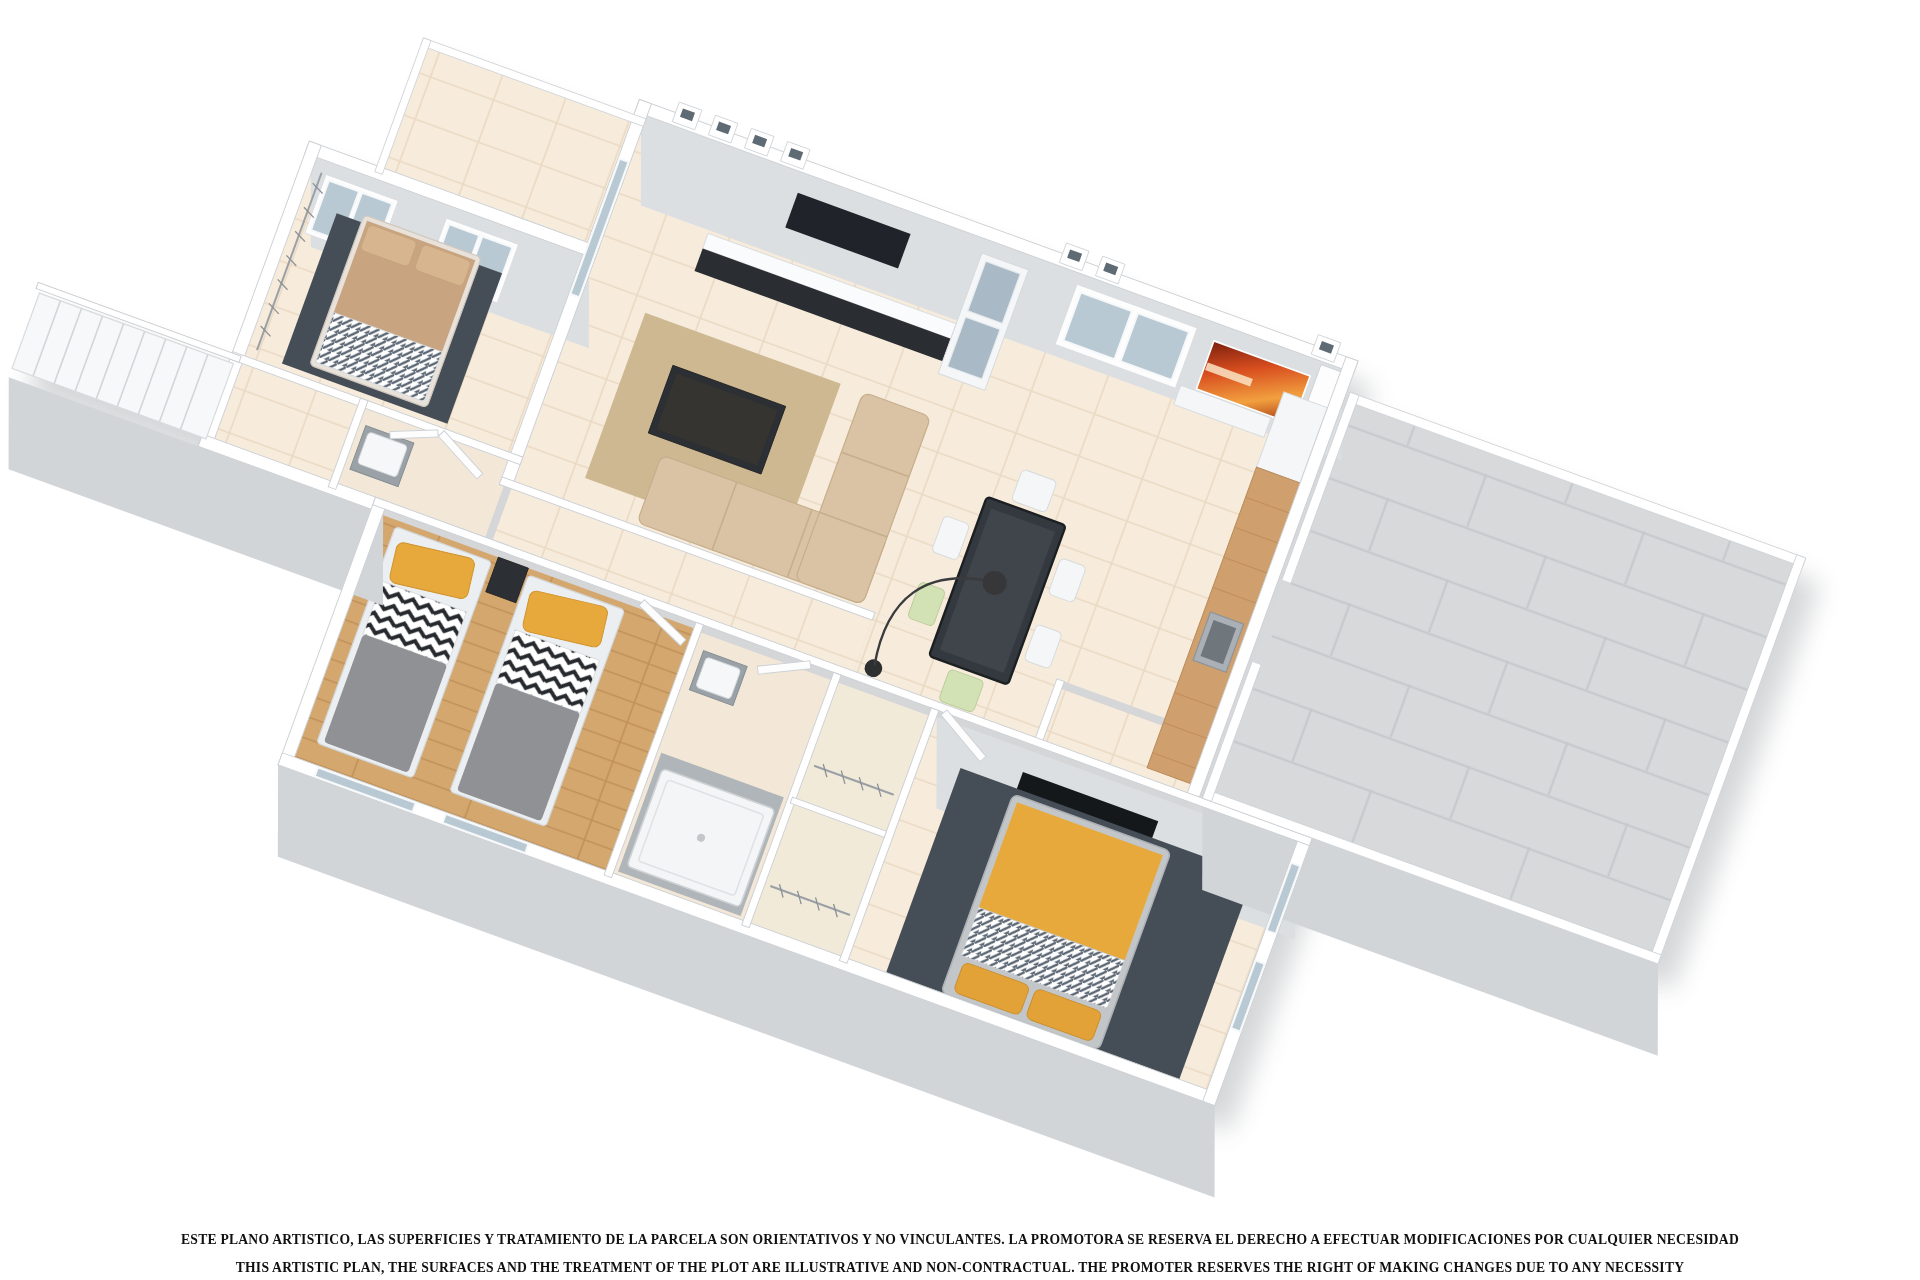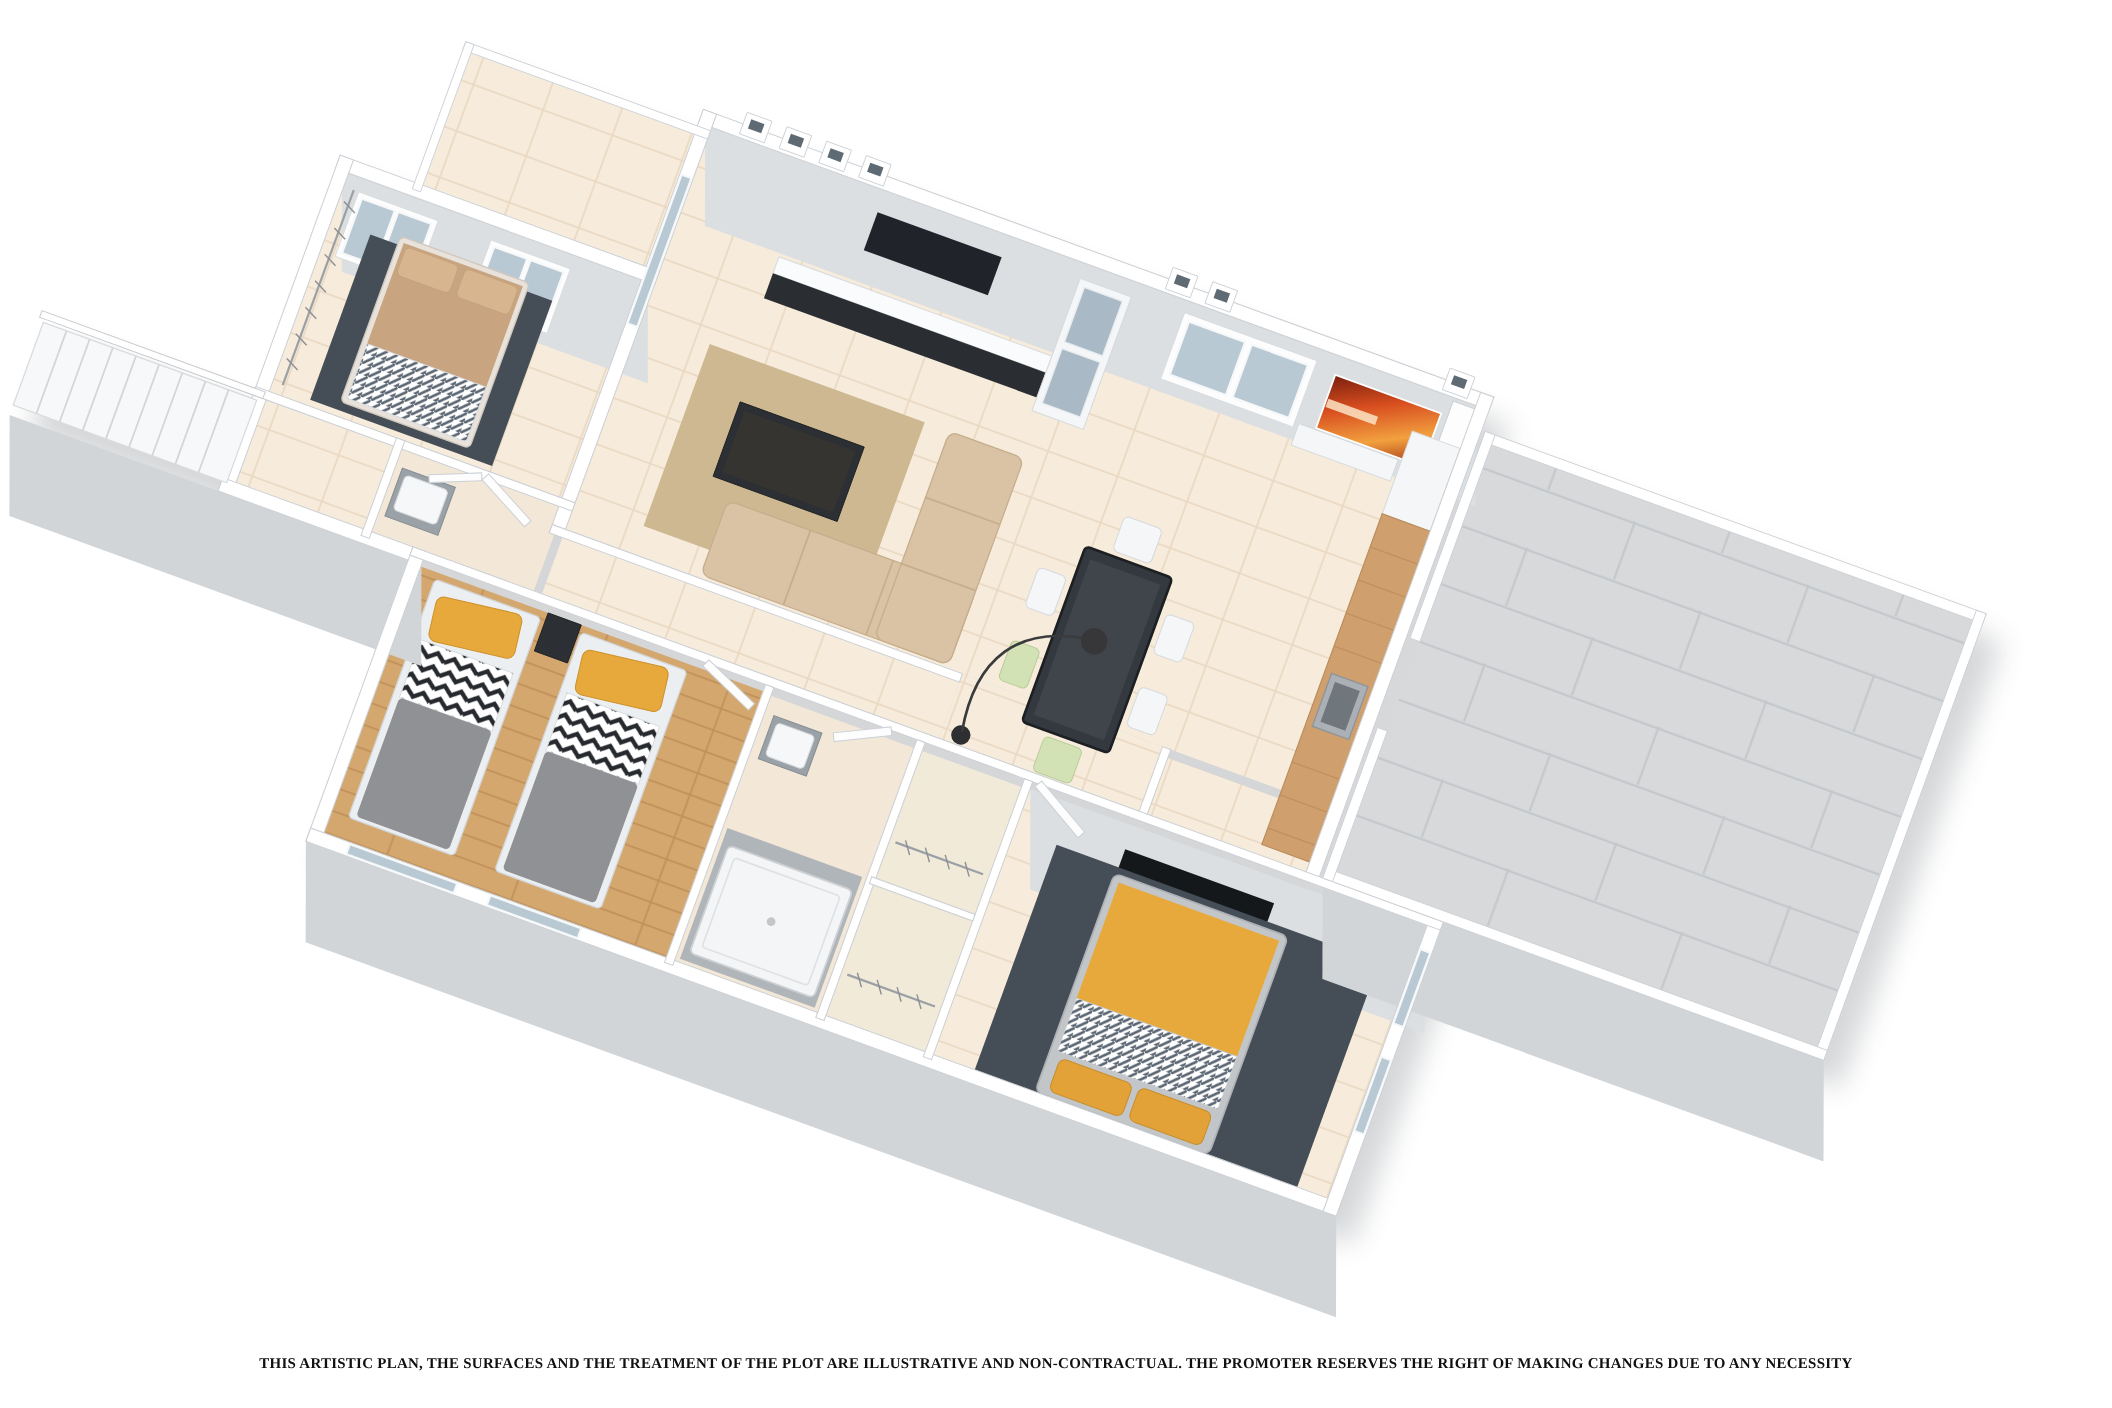--- a/index.html
+++ b/index.html
@@ -324,6 +324,7 @@
 </svg>
 
 <div class="footer">
+  <div>ESTE PLANO ARTISTICO, LAS SUPERFICIES Y TRATAMIENTO DE LA PARCELA SON ORIENTATIVOS Y NO VINCULANTES. LA PROMOTORA SE RESERVA EL DERECHO A EFECTUAR MODIFICACIONES POR CUALQUIER NECESIDAD</div>
   <div>THIS ARTISTIC PLAN, THE SURFACES AND THE TREATMENT OF THE PLOT ARE ILLUSTRATIVE AND NON-CONTRACTUAL. THE PROMOTER RESERVES THE RIGHT OF MAKING CHANGES DUE TO ANY NECESSITY</div>
 </div>
 

